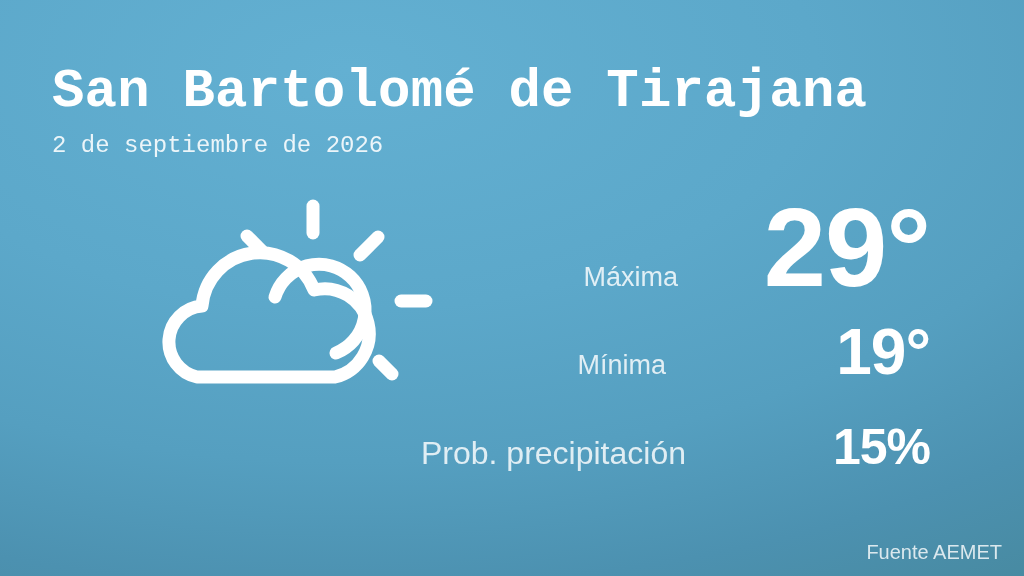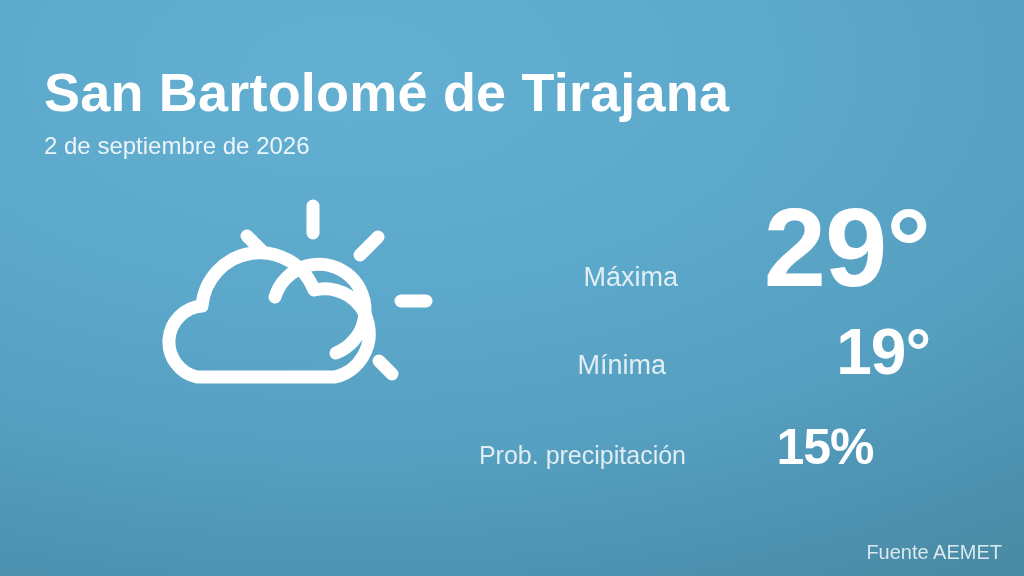--- a/index.html
+++ b/index.html
@@ -31,8 +31,9 @@
   
   .header {
     position: absolute;
-    left: 44px;
+    left: 52px;
     top: 62px;
+    font-family: Liberation Mono, monospace;
   }
   .city-title {
     margin: 0;

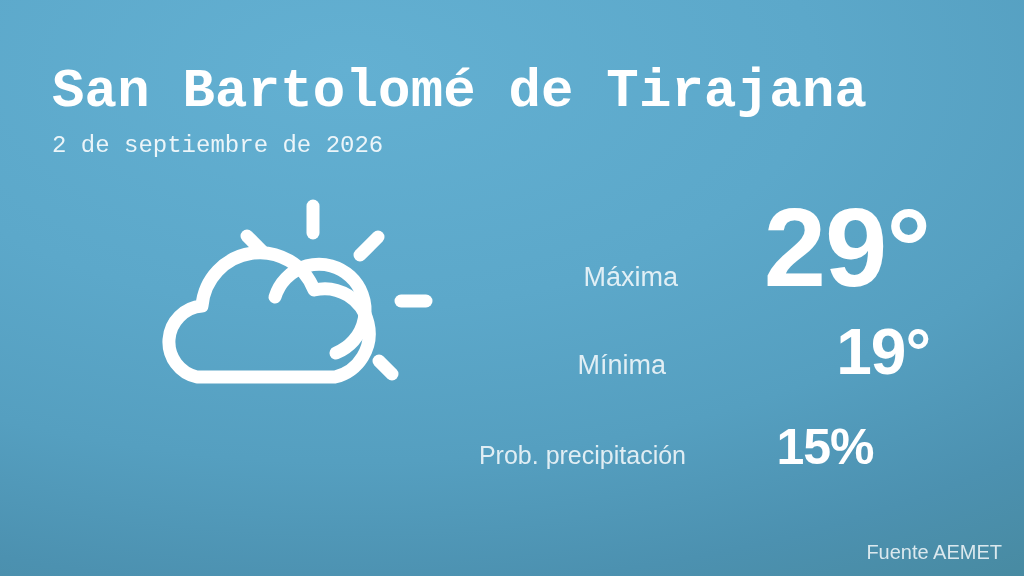--- a/index.html
+++ b/index.html
@@ -112,7 +112,7 @@
   }
 
   .row-prec { height: 80px; }
-  .row-prec .reading-label { font-size: 25px; margin-right: 34px; }
+  .row-prec .reading-label { font-size: 32px; margin-right: 34px; }
   .row-prec .reading-value {
     font-size: 50px;
     line-height: 50px;

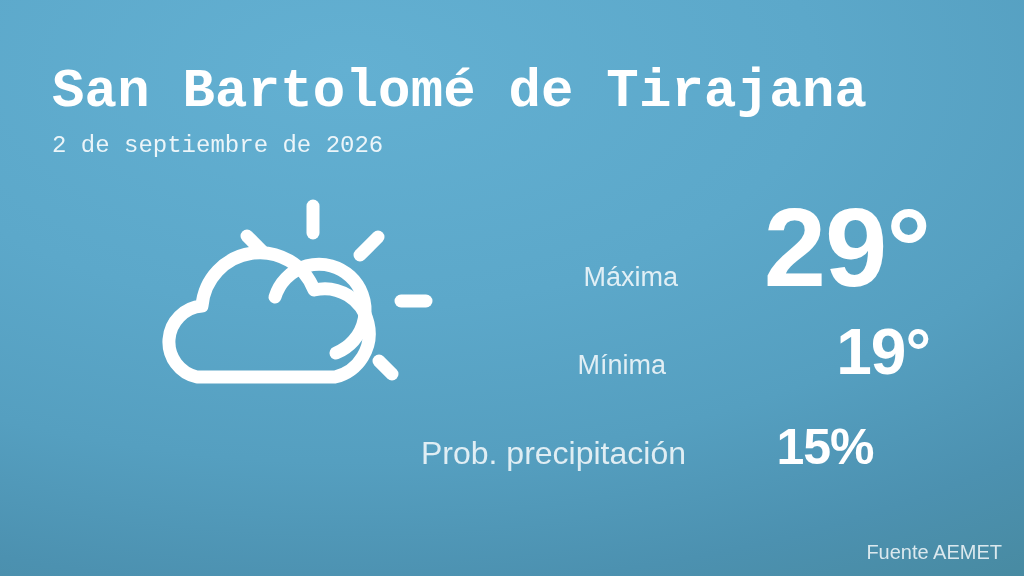--- a/index.html
+++ b/index.html
@@ -117,7 +117,7 @@
     font-size: 50px;
     line-height: 50px;
     width: 210px;
-    text-align: center;
+    text-align: right;
   }
 
   

